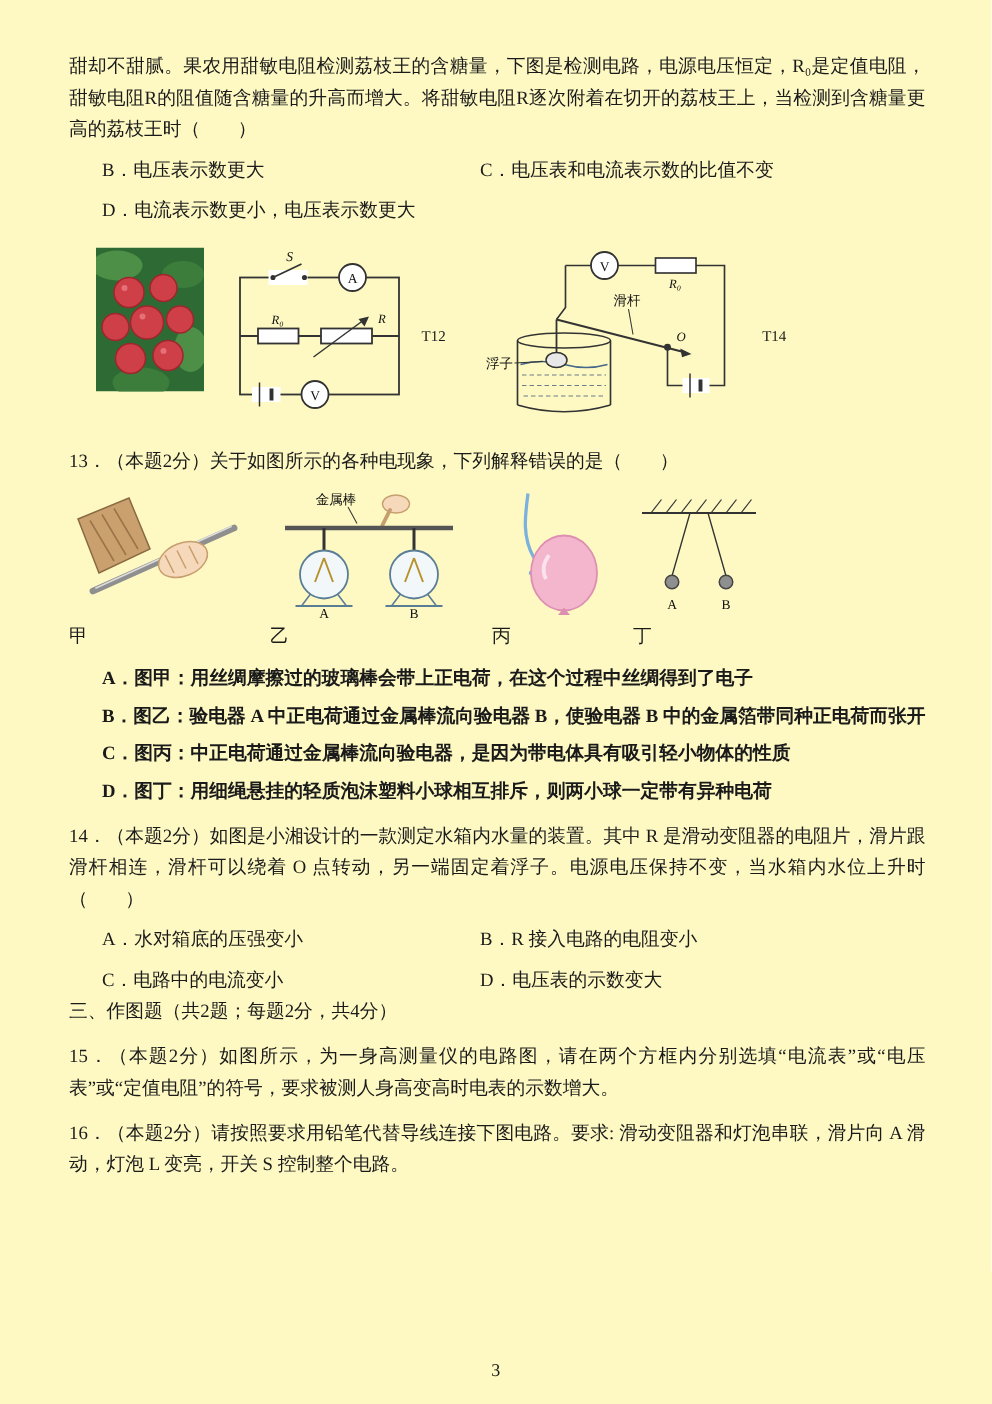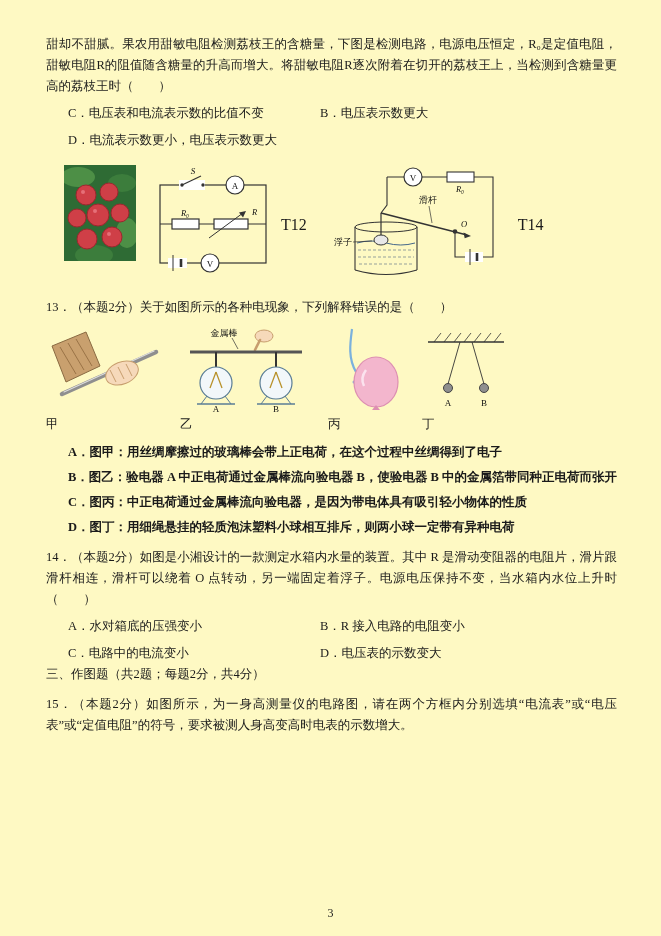--- a/index.html
+++ b/index.html
@@ -55,8 +55,8 @@
   <p class="para">甜却不甜腻。果农用甜敏电阻检测荔枝王的含糖量，下图是检测电路，电源电压恒定，R₀是定值电阻，甜敏电阻R的阻值随含糖量的升高而增大。将甜敏电阻R逐次附着在切开的荔枝王上，当检测到含糖量更高的荔枝王时（　　）</p>
 
   <div class="opt-grid">
+    <span>B．电压表示数更大</span>
     <span>C．电压表和电流表示数的比值不变</span>
-    <span>B．电压表示数更大</span>
     <span>D．电流表示数更小，电压表示数更大</span>
   </div>
 

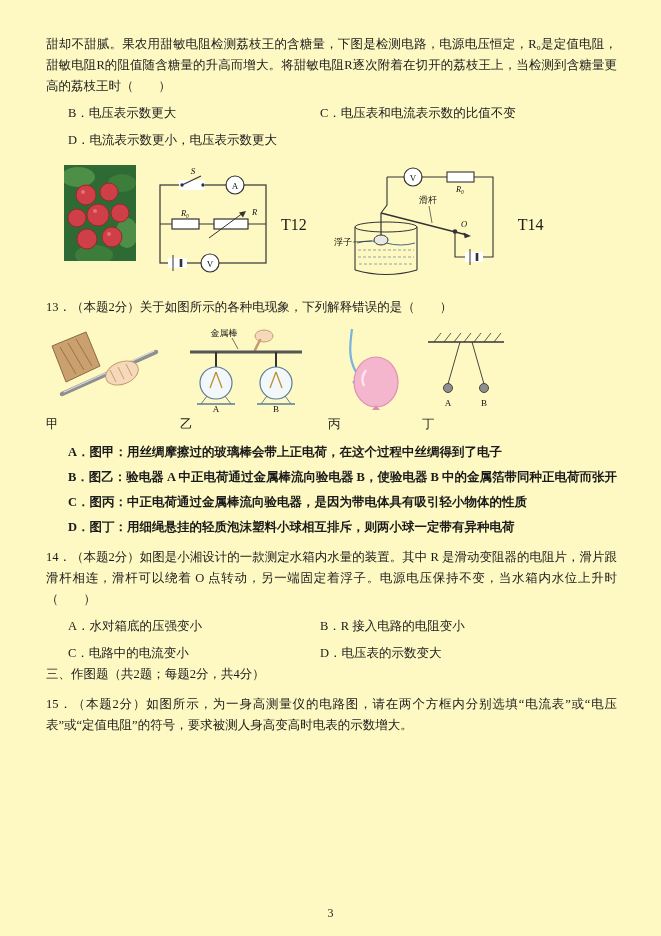--- a/index.html
+++ b/index.html
@@ -33,7 +33,7 @@
     align-items: flex-start;
     margin: 14px 0 0 18px;
   }
-  .fig-tag { align-self: center; font-size: 16px; margin-left: 3px; }
+  .fig-tag { align-self: center; font-size: 10px; margin-left: 3px; }
   .fig-row2 { display: flex; align-items: flex-end; gap: 16px; margin: 8px 0 0 0; }
   figure { margin: 0; text-align: left; }
   figcaption { font-size: 12.5px; margin-top: 2px; }

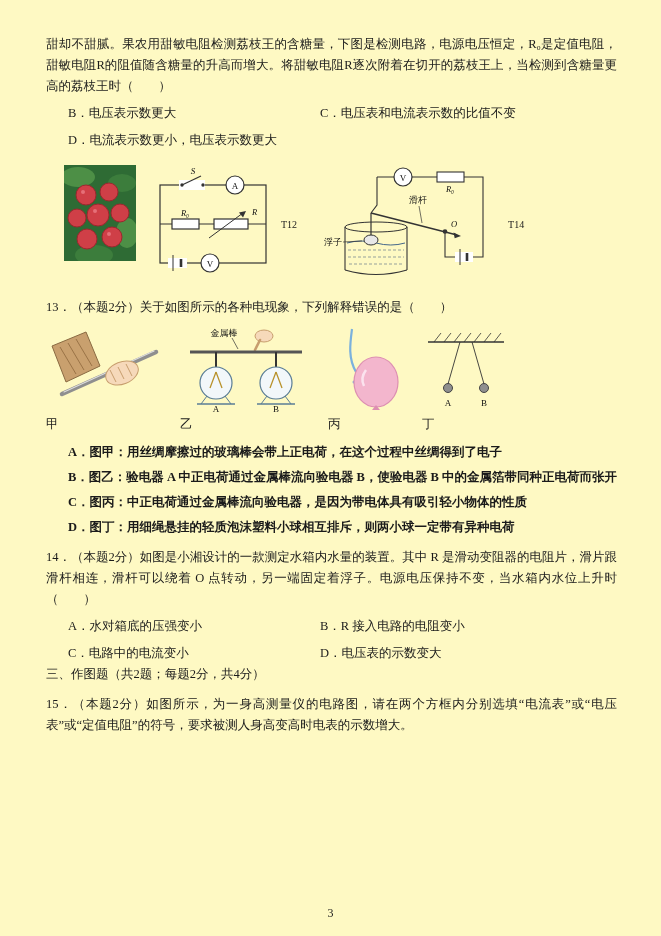--- a/index.html
+++ b/index.html
@@ -286,6 +286,7 @@
 
   <p class="para mt-sm">15．（本题2分）如图所示，为一身高测量仪的电路图，请在两个方框内分别选填“电流表”或“电压表”或“定值电阻”的符号，要求被测人身高变高时电表的示数增大。</p>
 
+  <p class="para mt-sm">16．（本题2分）请按照要求用铅笔代替导线连接下图电路。要求: 滑动变阻器和灯泡串联，滑片向 A 滑动，灯泡 L 变亮，开关 S 控制整个电路。</p>
 
   <div class="page-num">3</div>
 </div>

